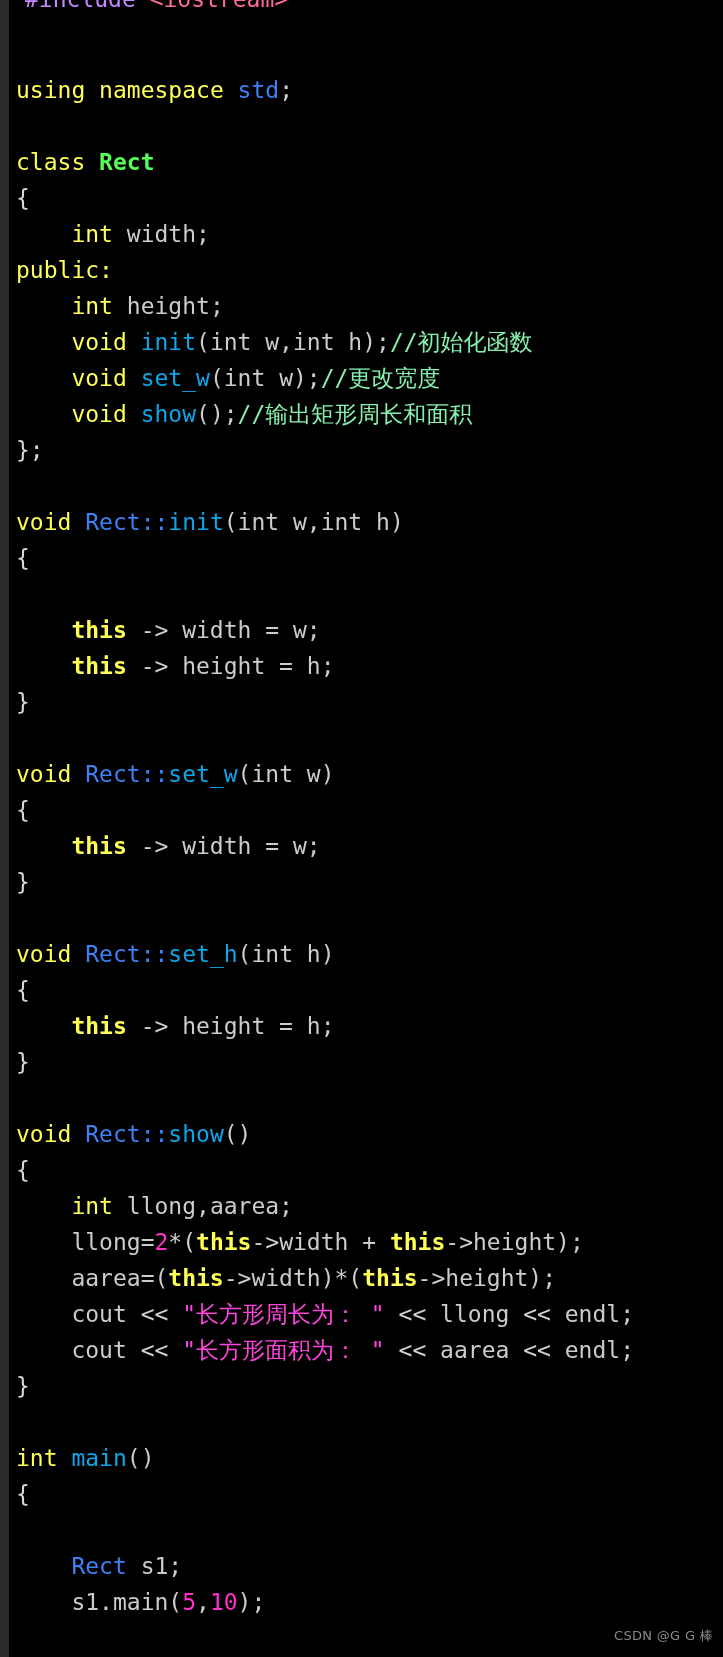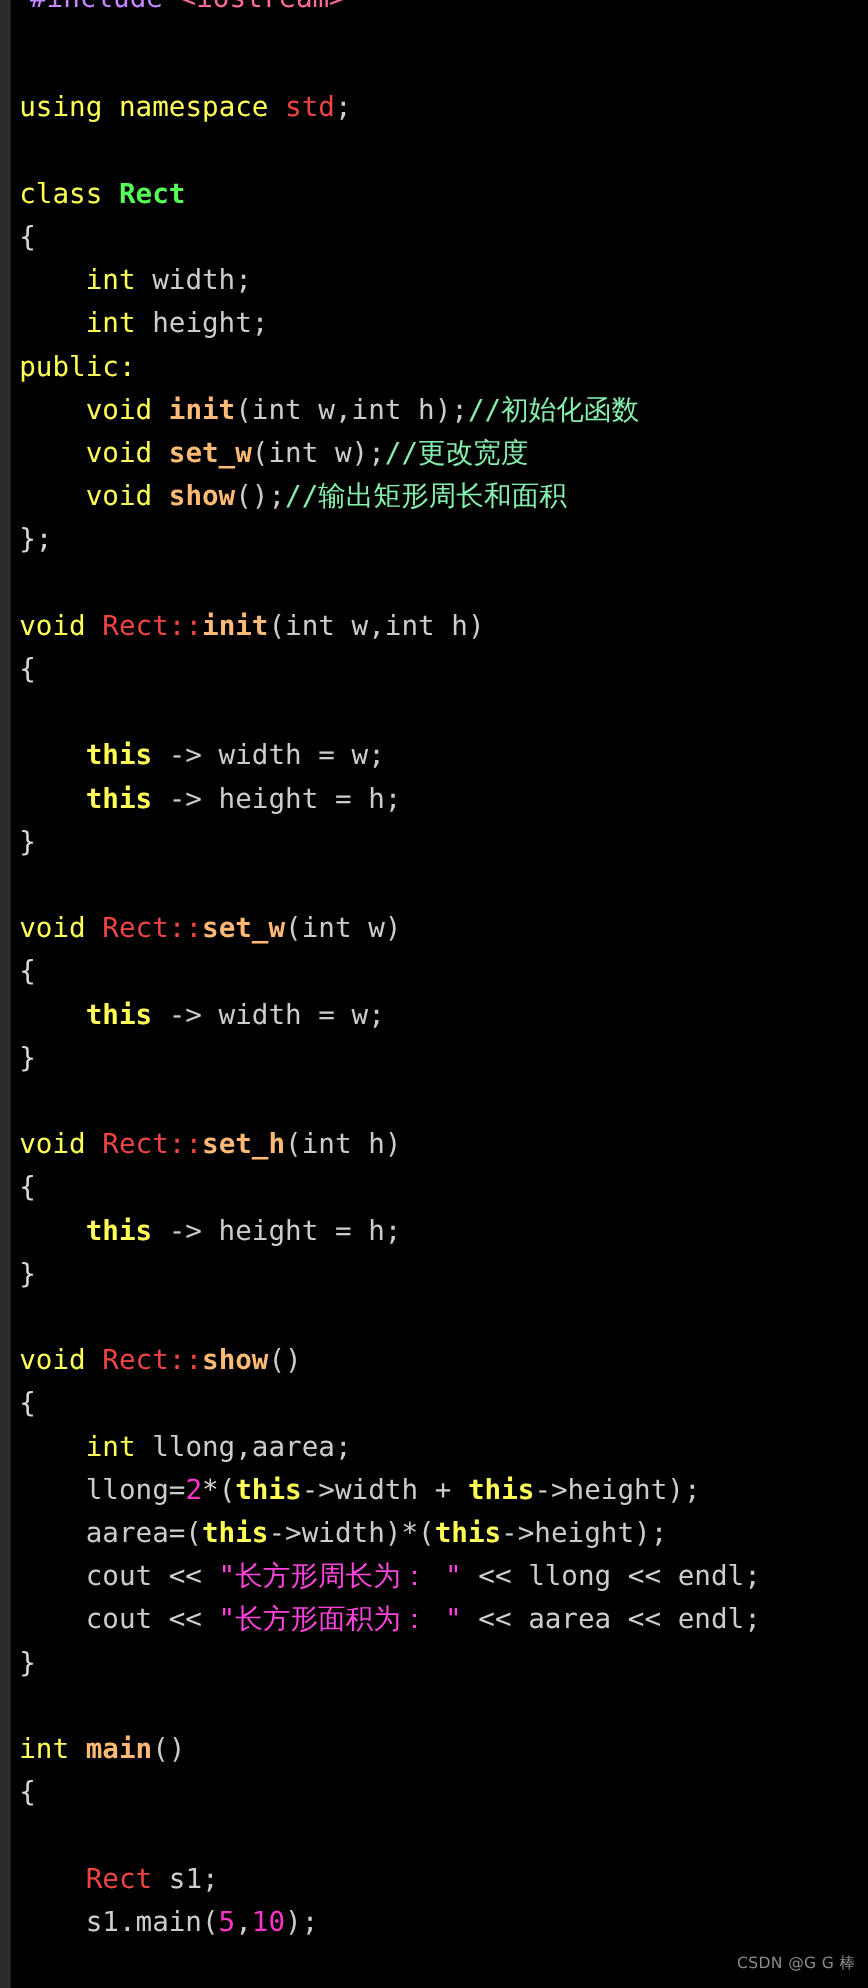--- a/index.html
+++ b/index.html
@@ -26,7 +26,7 @@
   }
   
   .kw   {color:#ffff55;}            
-  .type {color:#ef4444;}            
+  .type {color:#3b82f6;}            
   .typeb{color:#55ff55;font-weight:bold;}
   .fn   {color:#fdba74;font-weight:bold;}  
   .id   {color:#cccccc;}            

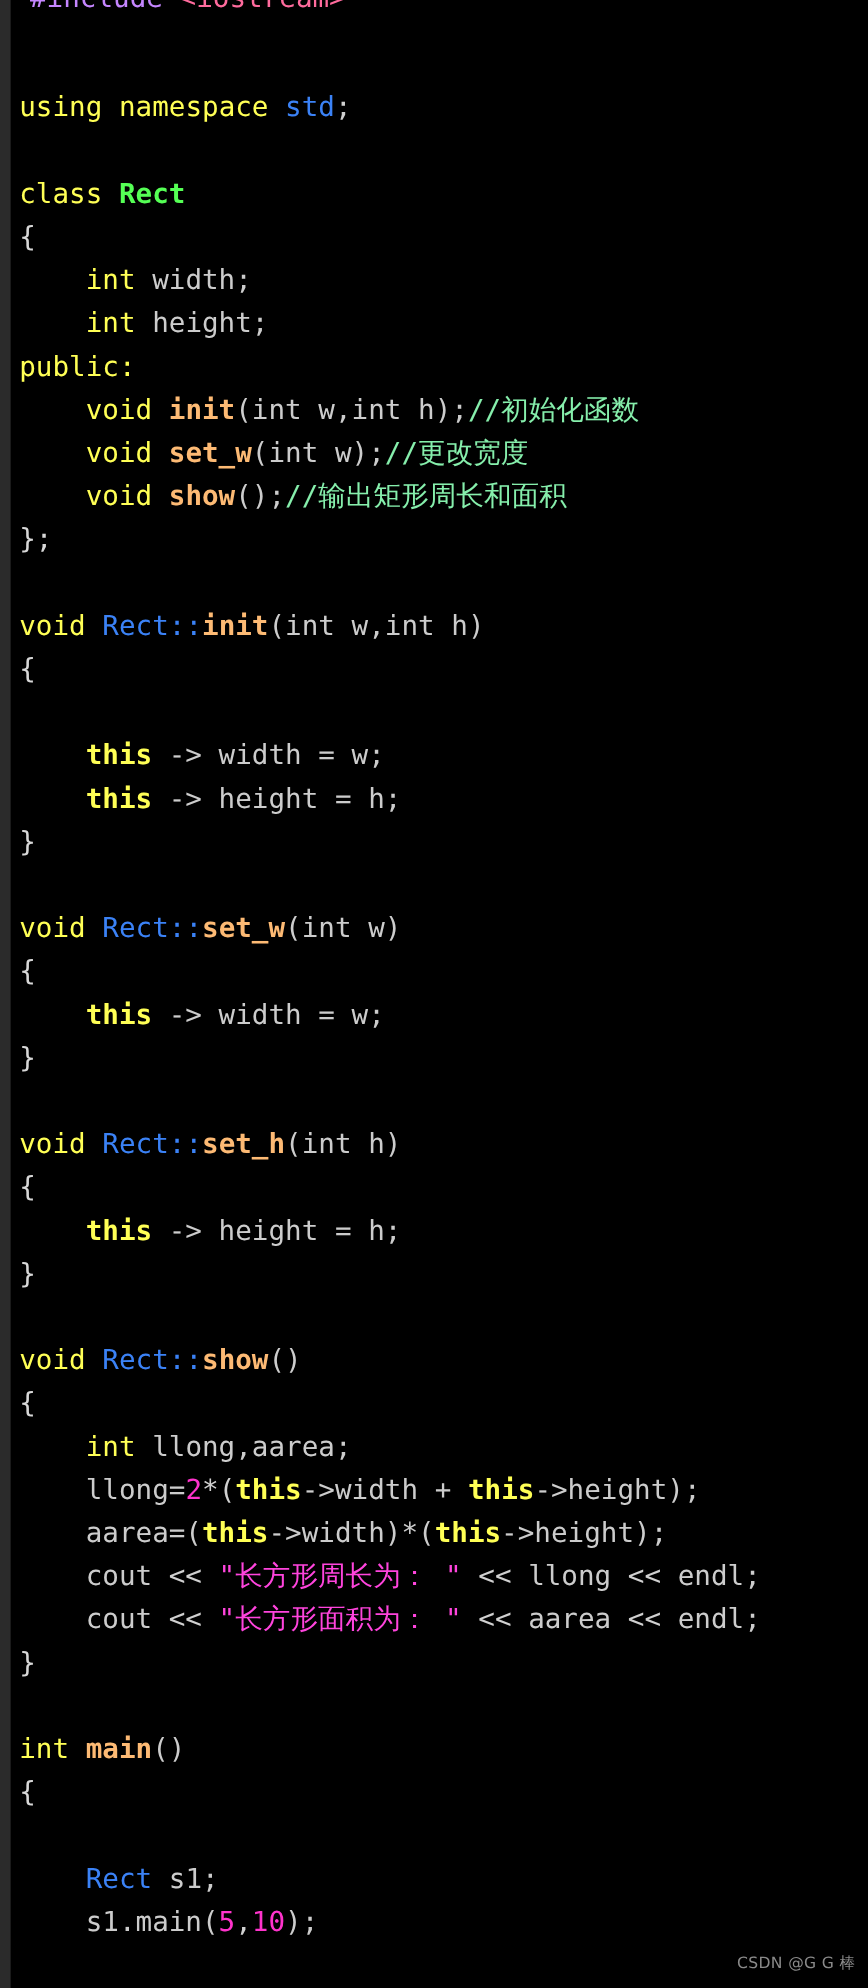--- a/index.html
+++ b/index.html
@@ -72,9 +72,9 @@
 
   <div class="line">    <span class="kw">int</span> <span class="id">width;</span></div>
 
+  <div class="line"><span class="kw">public:</span></div>
+
   <div class="line">    <span class="kw">int</span> <span class="id">height;</span></div>
-
-  <div class="line"><span class="kw">public:</span></div>
 
   <div class="line">    <span class="kw">void</span> <span class="fn">init</span><span class="id">(int w,int h);</span><span class="cmt">//初始化函数</span></div>
 

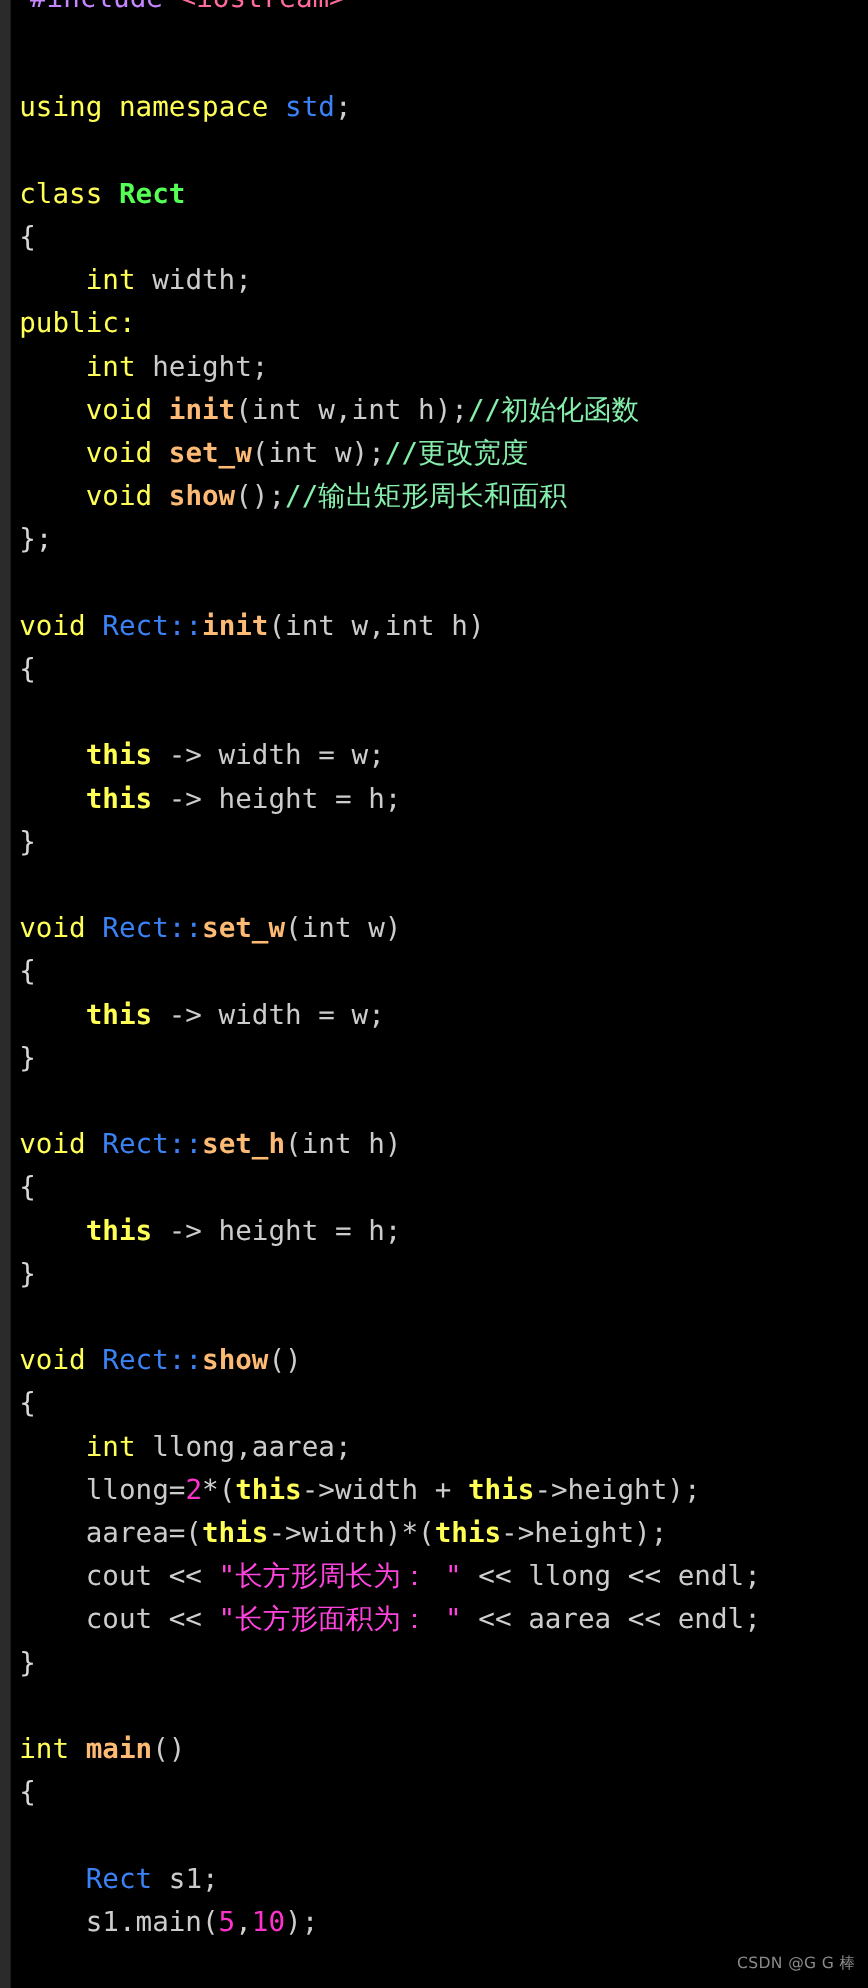--- a/index.html
+++ b/index.html
@@ -28,7 +28,7 @@
   .kw   {color:#ffff55;}            
   .type {color:#3b82f6;}            
   .typeb{color:#55ff55;font-weight:bold;}
-  .fn   {color:#fdba74;font-weight:bold;}  
+  .fn   {color:#0ea5e9;font-weight:normal;}  
   .id   {color:#cccccc;}            
   .punc {color:#d0d0d0;}
   .brace{color:#d8d8d8;}

